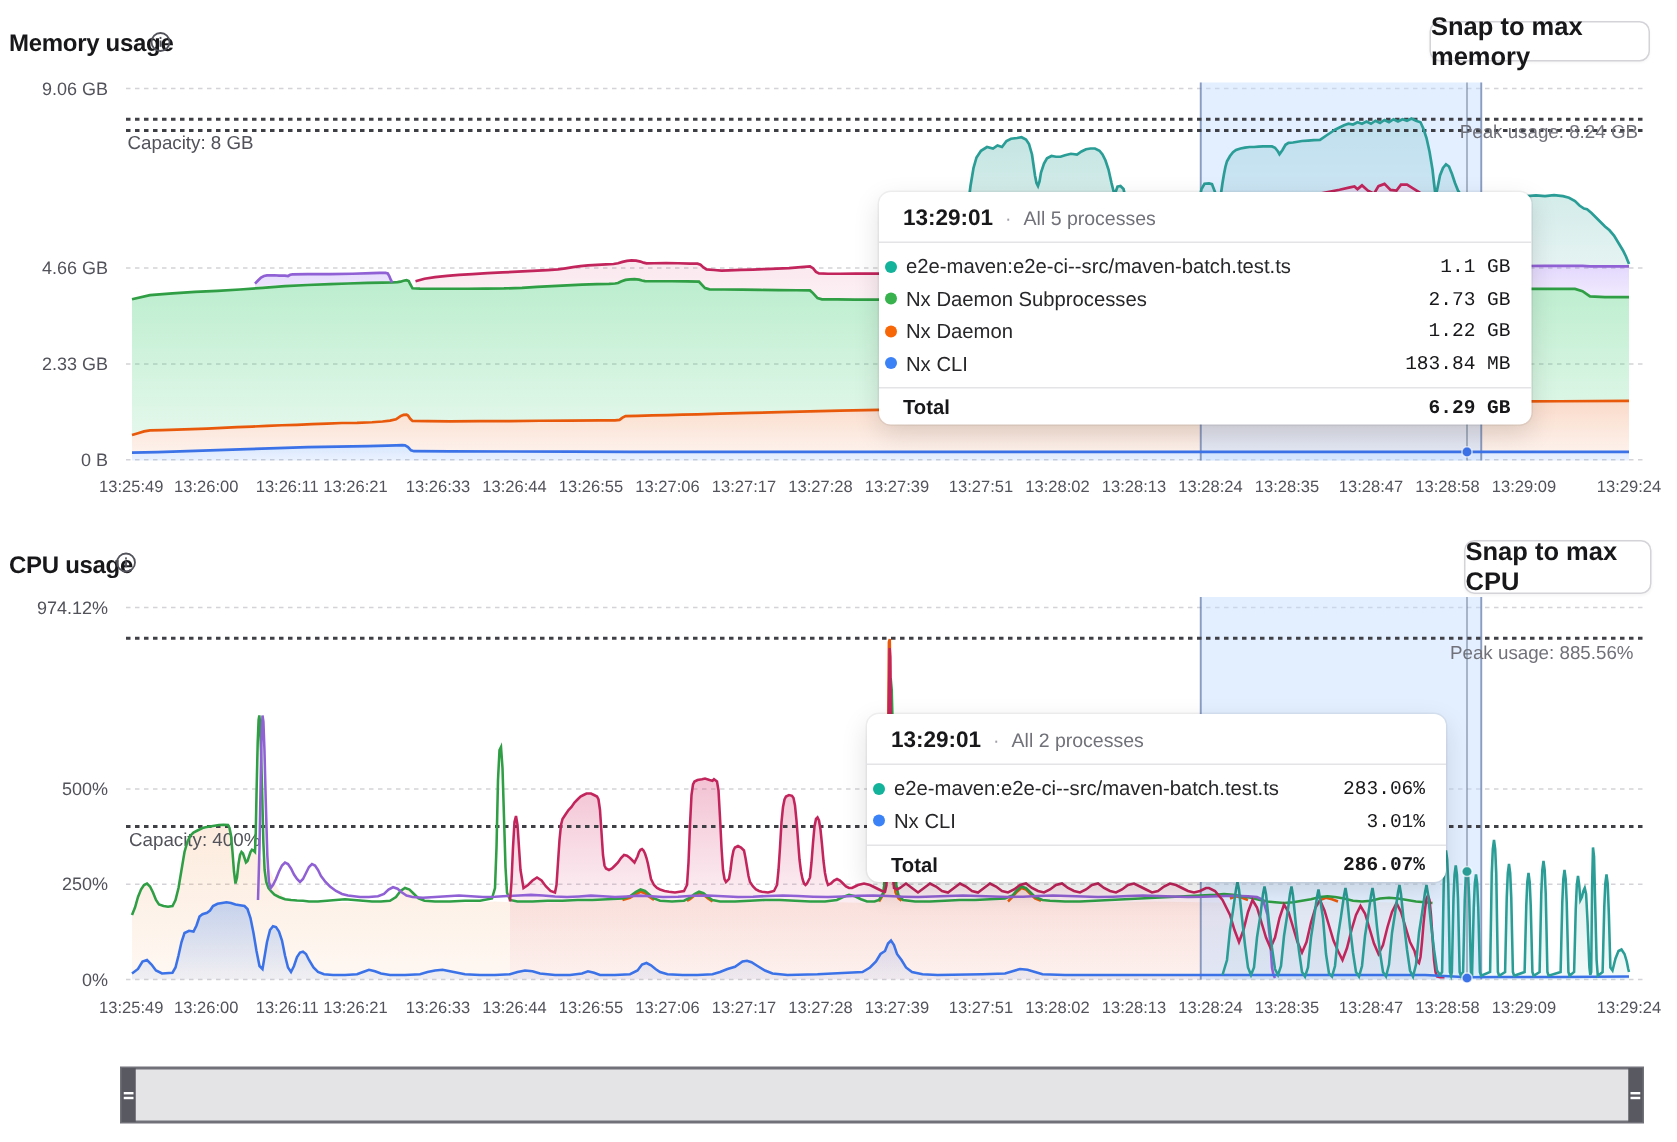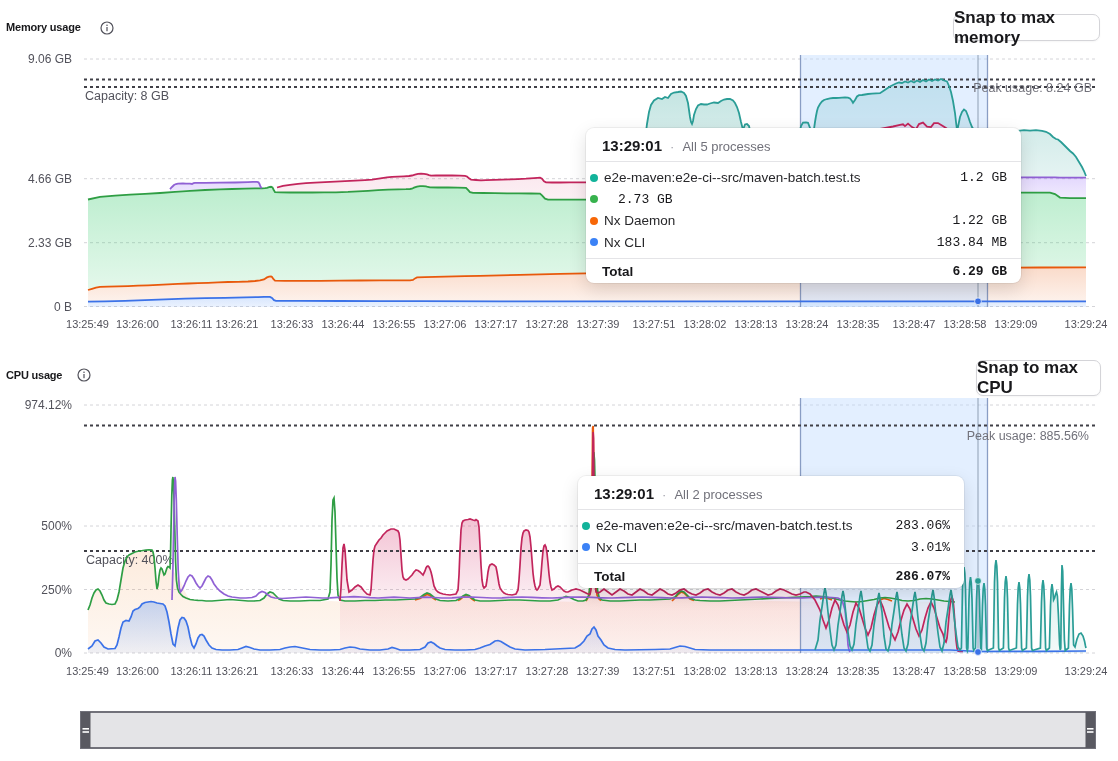--- a/index.html
+++ b/index.html
@@ -2,7 +2,7 @@
 <html><head><meta charset="utf-8"><style>
 * { margin:0; padding:0; box-sizing:border-box; }
 html,body { width:1118px; height:761px; background:#fff; font-family:"Liberation Sans",sans-serif; overflow:hidden; position:relative; }
-.title { position:absolute; font-size:11px; font-weight:700; color:#18181b; letter-spacing:-.2px; }
+.title { position:absolute; font-size:16px; font-weight:700; color:#18181b; letter-spacing:-.2px; }
 .btn { position:absolute; border:1px solid #d4d4d8; border-radius:7px; background:#fff; font-size:17px; font-weight:700; color:#18181b; display:flex; align-items:center; justify-content:center; box-shadow:0 1px 2px rgba(0,0,0,0.04); }
 .tip { position:absolute; background:#fff; border-radius:8px; box-shadow:0 0 0 1px rgba(0,0,0,0.05), 0 6px 18px rgba(0,0,0,0.13); z-index:5; }
 .th { padding:9px 16px 7px 16px; font-size:13px; color:#71717a; border-bottom:1px solid #e4e4e7; }

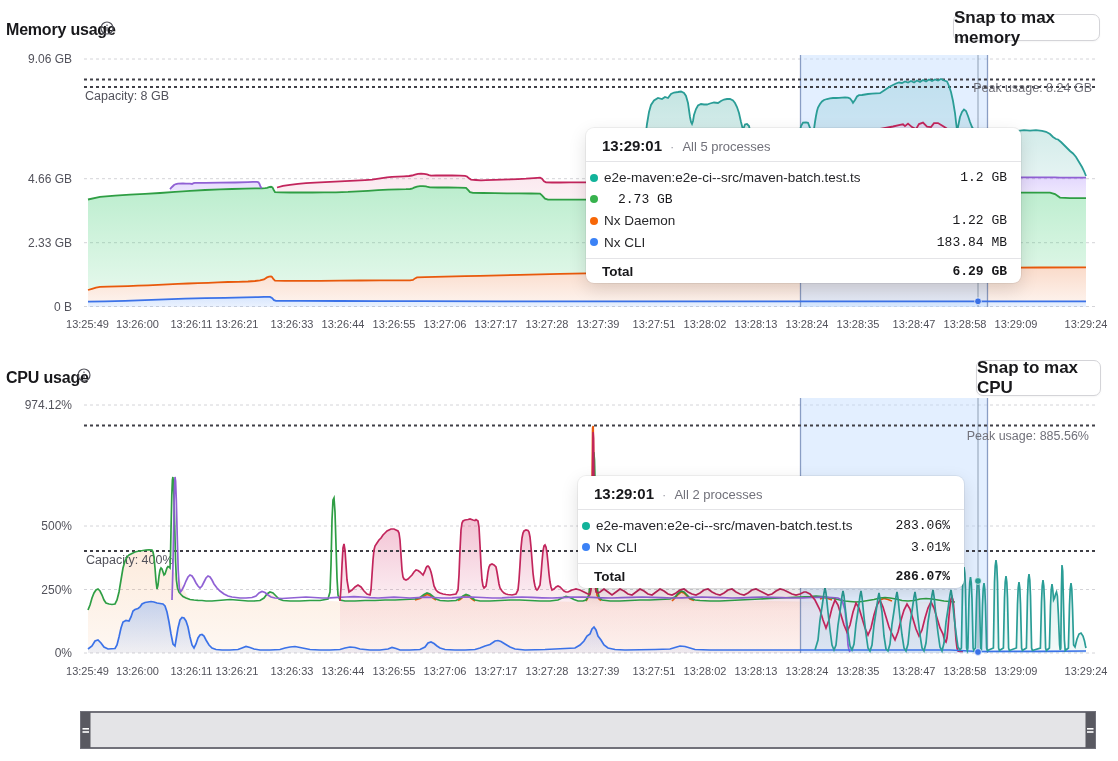--- a/index.html
+++ b/index.html
@@ -197,7 +197,7 @@
       <div class="tr">
         <span class="dot" style="background:#12b39a"></span>
         <span class="tl">e2e-maven:e2e-ci--src/maven-batch.test.ts</span>
-        <span class="tv">1.2 GB</span>
+        <span class="tv">1.1 GB</span>
       </div>
       <div class="tr">
         <span class="dot" style="background:#37b24d"></span>

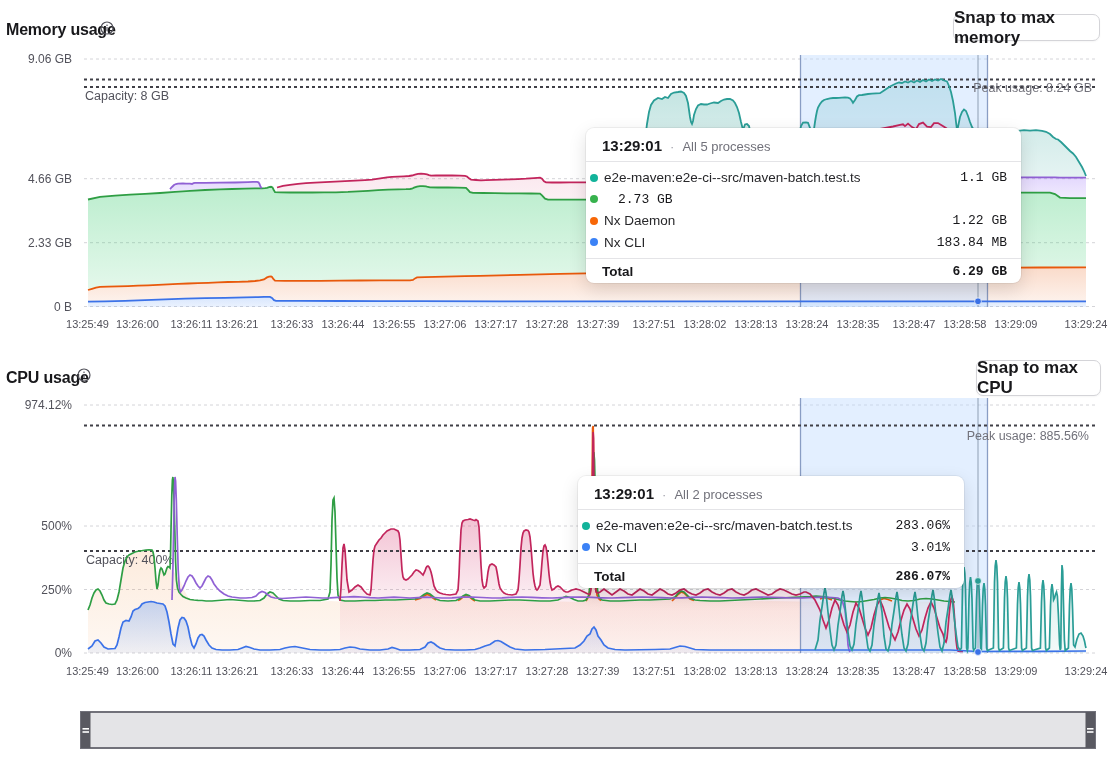--- a/index.html
+++ b/index.html
@@ -201,6 +201,7 @@
       </div>
       <div class="tr">
         <span class="dot" style="background:#37b24d"></span>
+        <span class="tl">Nx Daemon Subprocesses</span>
         <span class="tv">2.73 GB</span>
       </div>
       <div class="tr">

